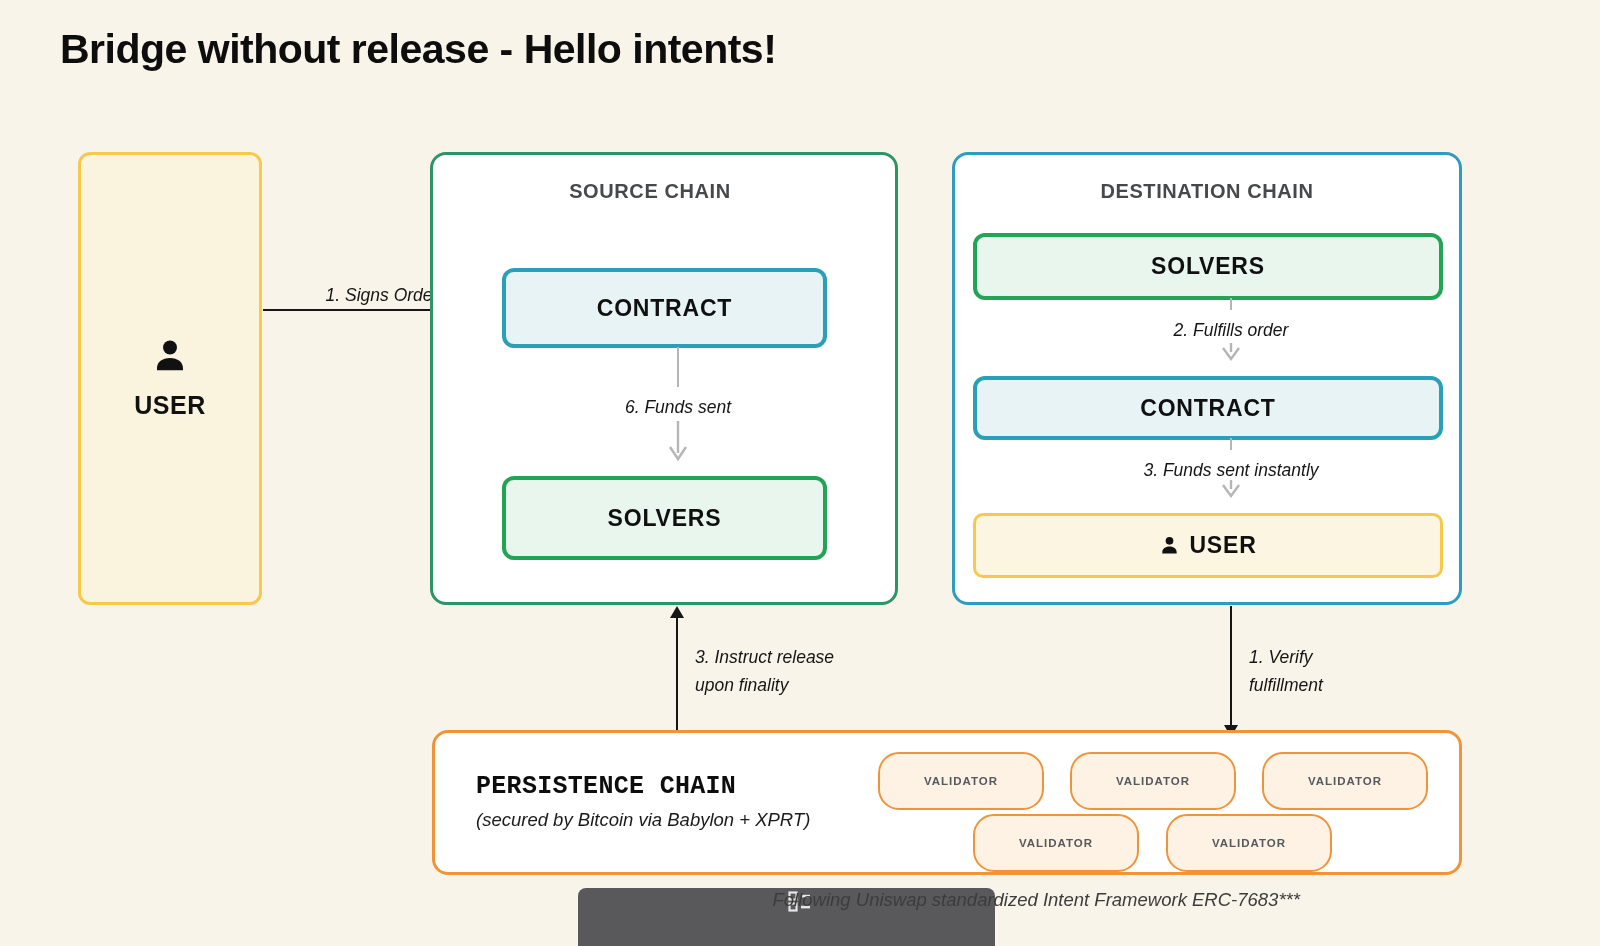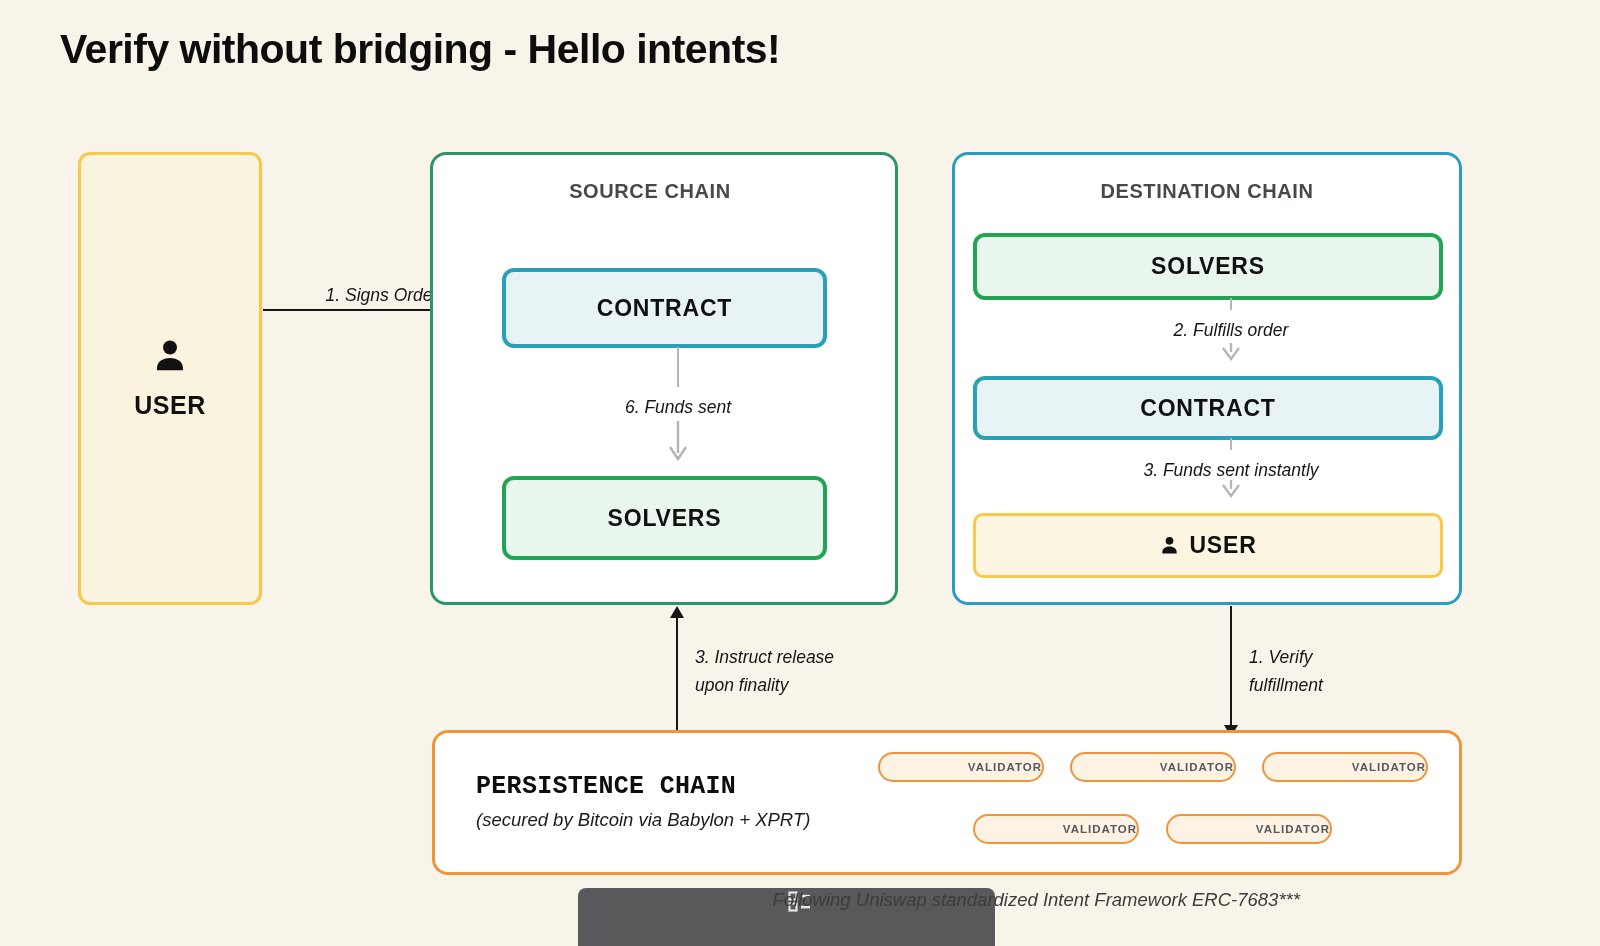--- a/index.html
+++ b/index.html
@@ -108,7 +108,7 @@
 </head>
 <body>
 
-<div class="abs page-title">Verify without bridging - Hello intents!</div>
+<div class="abs page-title">Bridge without release - Hello intents!</div>
 
 <div class="abs actor-box">
   <span>

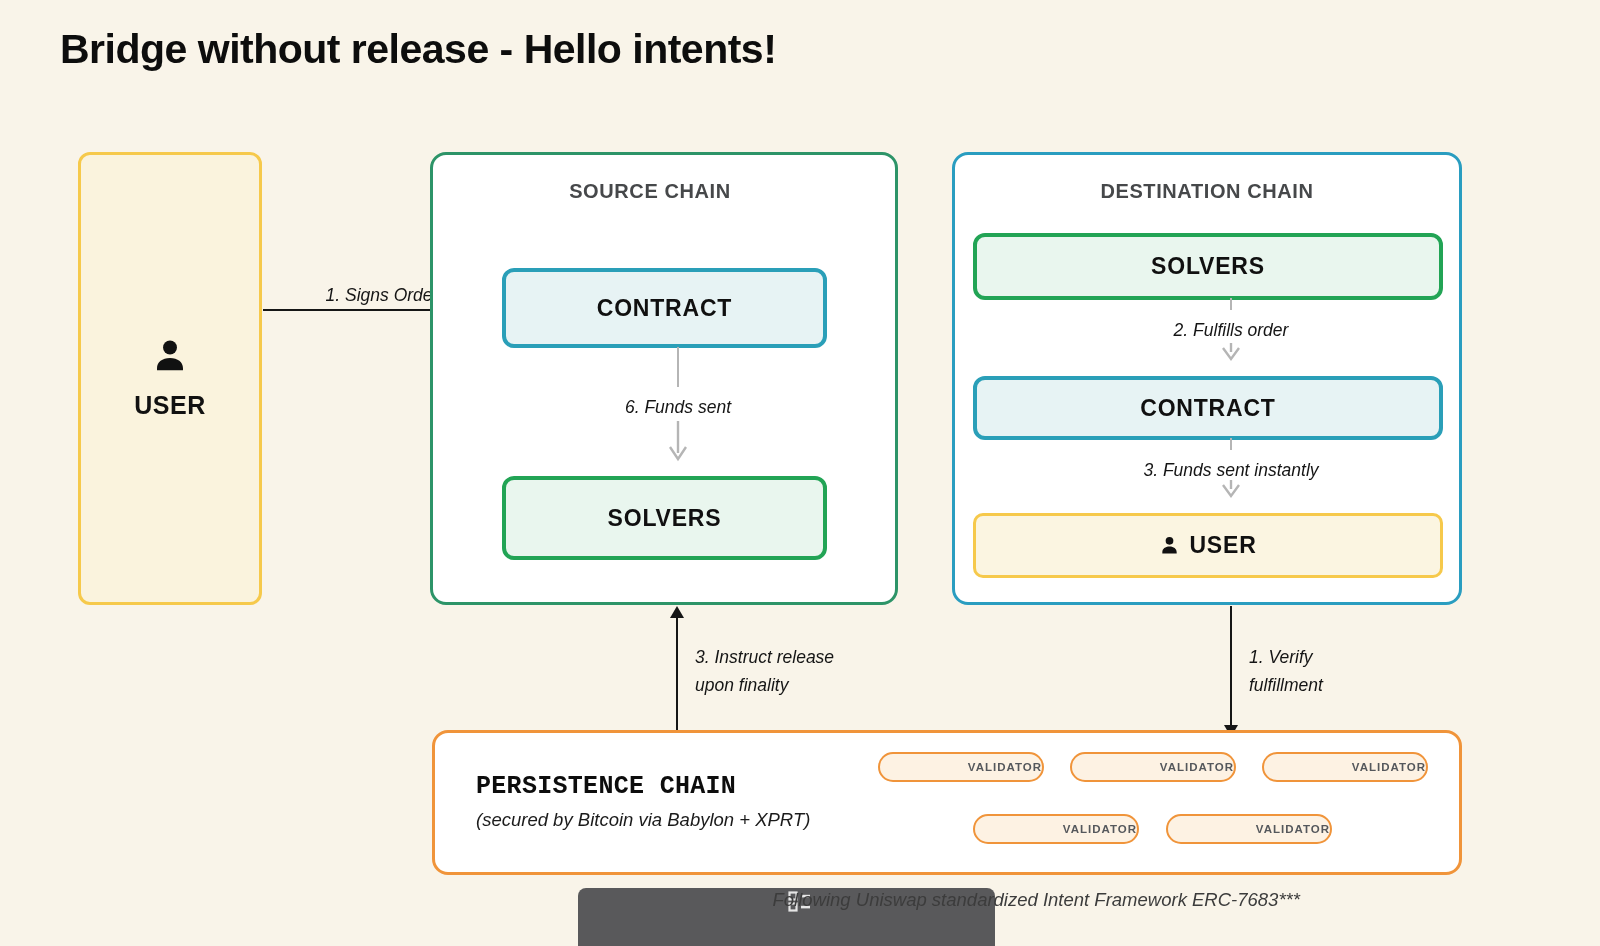--- a/index.html
+++ b/index.html
@@ -79,9 +79,9 @@
   .pc-title { left: 476px; top: 772px; font-size: 25px; font-weight: 800; color: #0d0d0d; letter-spacing: 0.3px; font-family: Liberation Mono, monospace; }
   .pc-subtitle { left: 476px; top: 809px; font-size: 18.5px; font-style: italic; color: #1b1b1b; }
   .validator-pill {
-    height: 30px; width: 166px;
+    height: 58px; width: 166px;
     background: #fdf2e3; border: 2.5px solid #f0943a; border-radius: 21px;
-    display: flex; align-items: center; justify-content: flex-end;
+    display: flex; align-items: center; justify-content: center;
     font-size: 11.5px; font-weight: 700; color: #55585c; letter-spacing: 1px;
   }
   .v1 { left: 878px;  top: 752px; }

